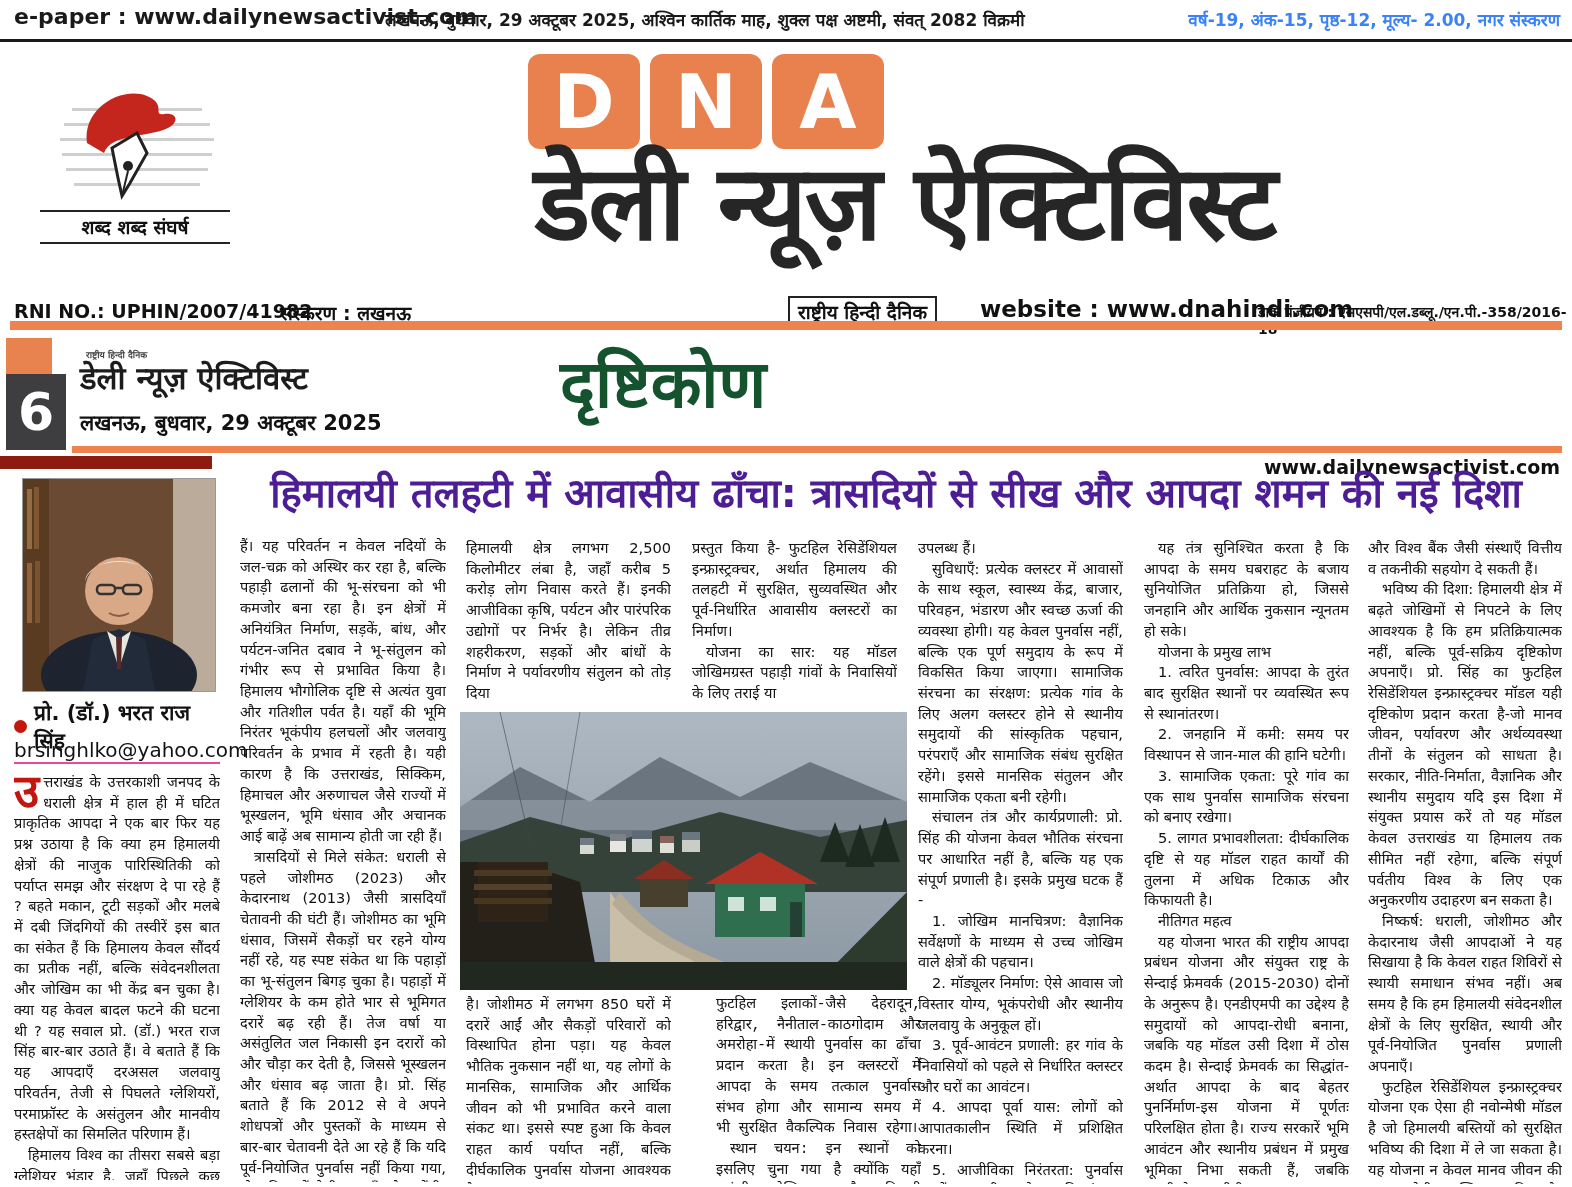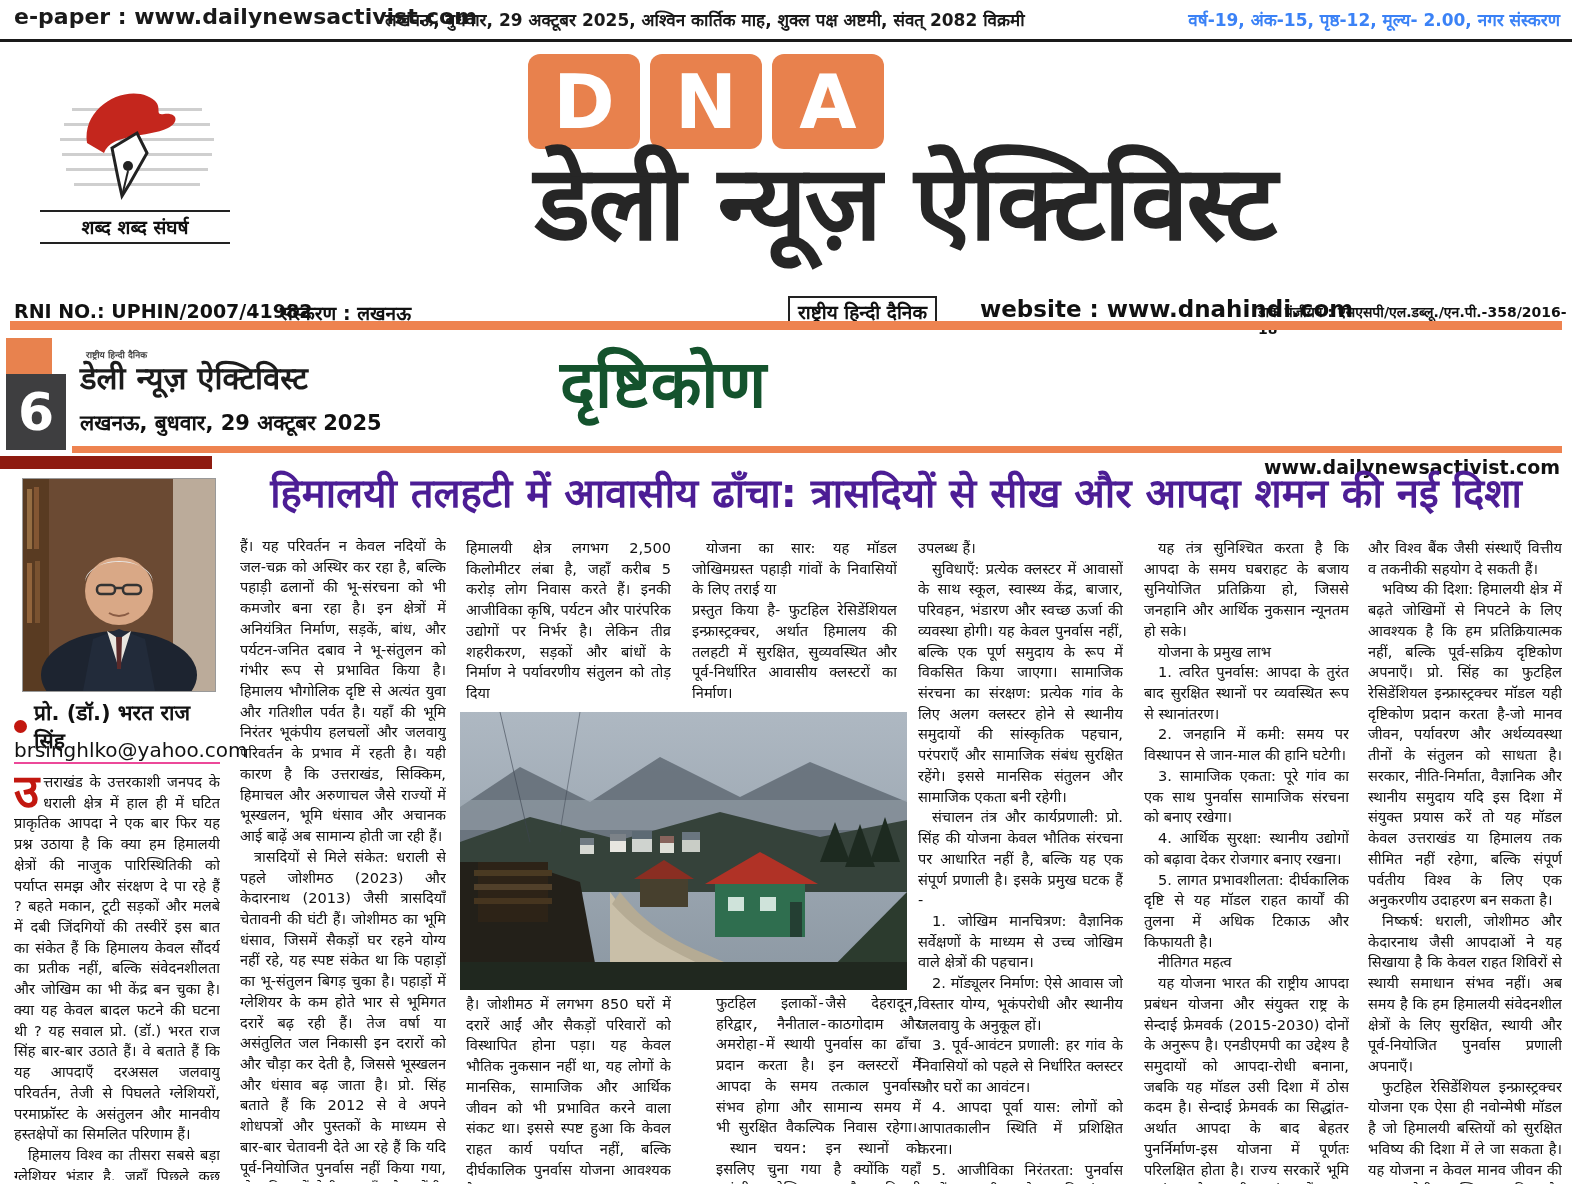--- a/index.html
+++ b/index.html
@@ -162,8 +162,8 @@
       <p class="para flush">है। जोशीमठ में लगभग 850 घरों में दरारें आईं और सैकड़ों परिवारों को विस्थापित होना पड़ा। यह केवल भौतिक नुकसान नहीं था, यह लोगों के मानसिक, सामाजिक और आर्थिक जीवन को भी प्रभावित करने वाला संकट था। इससे स्पष्ट हुआ कि केवल राहत कार्य पर्याप्त नहीं, बल्कि दीर्घकालिक पुनर्वास योजना आवश्यक है।</p>
     </div>
   <div class="abs col" id="col4t">
+      <p class="para flush">प्रस्तुत किया है- फुटहिल रेसिडेंशियल इन्फ्रास्ट्रक्चर, अर्थात हिमालय की तलहटी में सुरक्षित, सुव्यवस्थित और पूर्व-निर्धारित आवासीय क्लस्टरों का निर्माण।</p>
       <p class="para">योजना का सार: यह मॉडल जोखिमग्रस्त पहाड़ी गांवों के निवासियों के लिए तराई या</p>
-      <p class="para flush">प्रस्तुत किया है- फुटहिल रेसिडेंशियल इन्फ्रास्ट्रक्चर, अर्थात हिमालय की तलहटी में सुरक्षित, सुव्यवस्थित और पूर्व-निर्धारित आवासीय क्लस्टरों का निर्माण।</p>
     </div>
   <div class="abs col" id="col4b">
       <p class="para flush">फुटहिल इलाकों-जैसे देहरादून, हरिद्वार, नैनीताल-काठगोदाम और अमरोहा-में स्थायी पुनर्वास का ढाँचा प्रदान करता है। इन क्लस्टरों में आपदा के समय तत्काल पुनर्वास संभव होगा और सामान्य समय में भी सुरक्षित वैकल्पिक निवास रहेगा।</p>

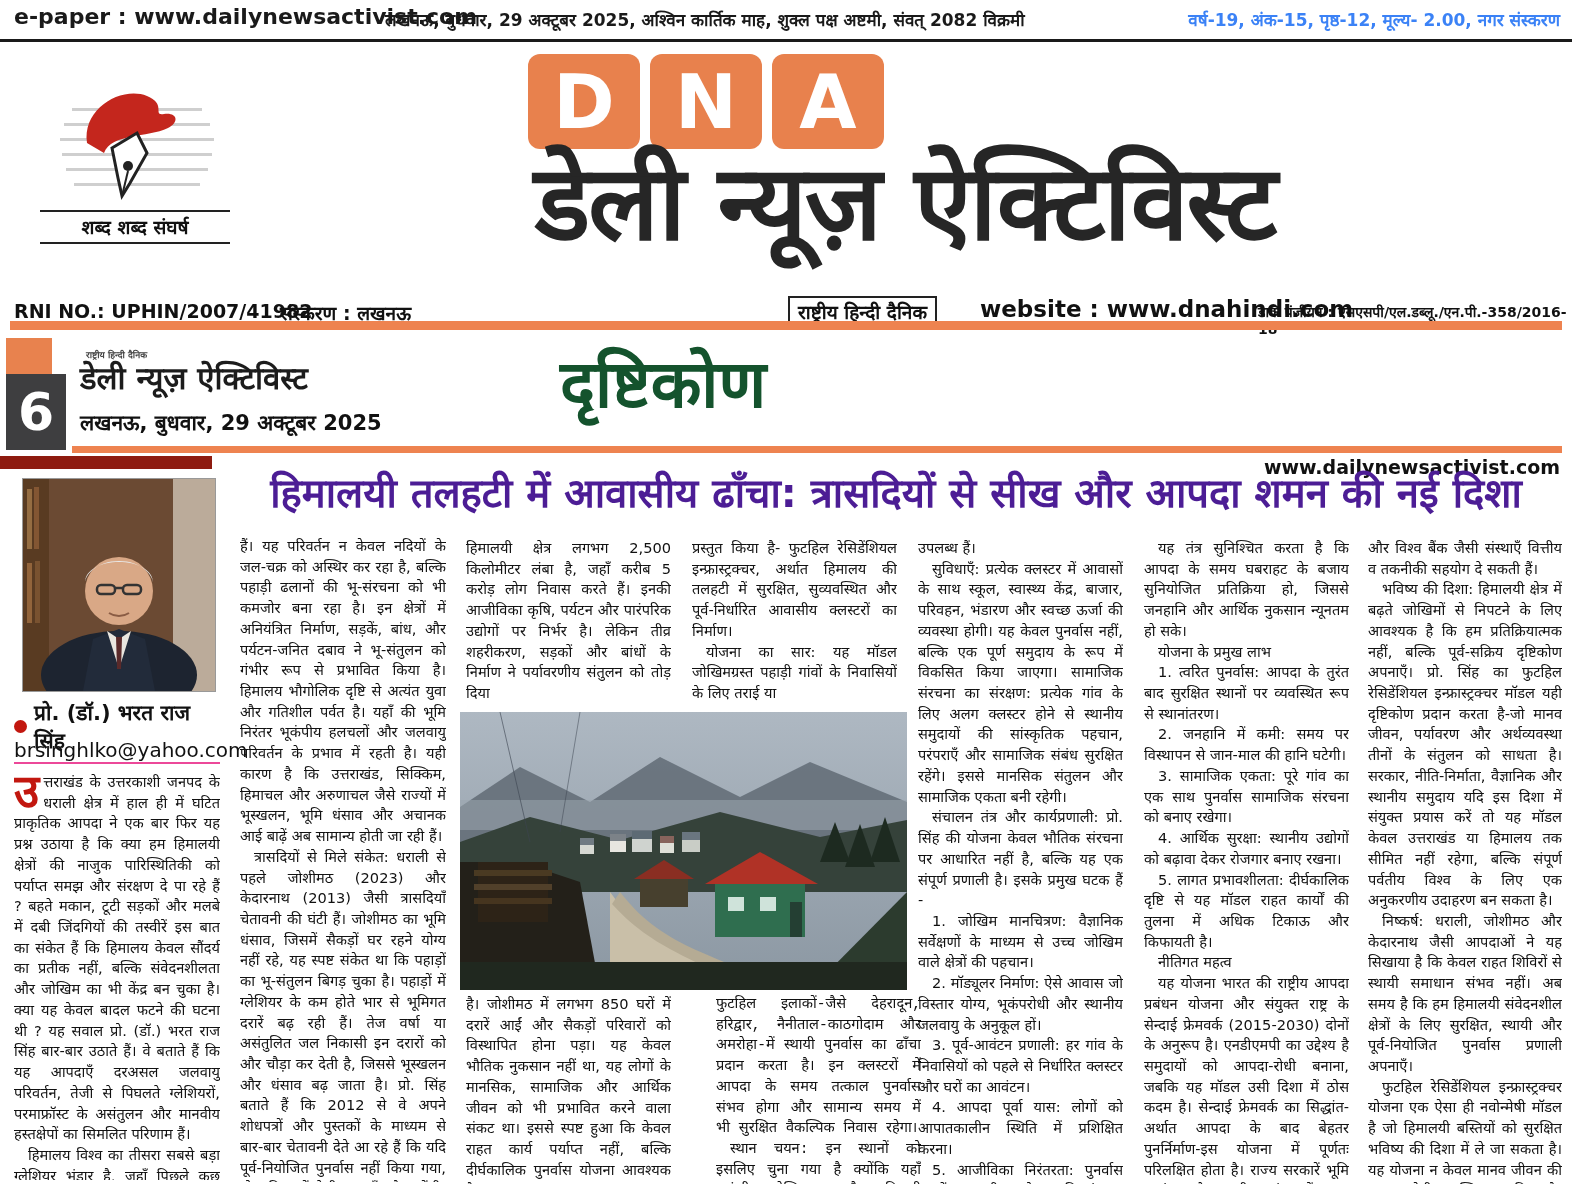--- a/index.html
+++ b/index.html
@@ -185,7 +185,6 @@
       <p class="para">1. त्वरित पुनर्वास: आपदा के तुरंत बाद सुरक्षित स्थानों पर व्यवस्थित रूप से स्थानांतरण।</p>
       <p class="para">2. जनहानि में कमी: समय पर विस्थापन से जान-माल की हानि घटेगी।</p>
       <p class="para">3. सामाजिक एकता: पूरे गांव का एक साथ पुनर्वास सामाजिक संरचना को बनाए रखेगा।</p>
-      <p class="para">4. आर्थिक सुरक्षा: स्थानीय उद्योगों को बढ़ावा देकर रोजगार बनाए रखना।</p>
       <p class="para">5. लागत प्रभावशीलता: दीर्घकालिक दृष्टि से यह मॉडल राहत कार्यों की तुलना में अधिक टिकाऊ और किफायती है।</p>
       <p class="para">नीतिगत महत्व</p>
       <p class="para">यह योजना भारत की राष्ट्रीय आपदा प्रबंधन योजना और संयुक्त राष्ट्र के सेन्दाई फ्रेमवर्क (2015-2030) दोनों के अनुरूप है। एनडीएमपी का उद्देश्य है समुदायों को आपदा-रोधी बनाना, जबकि यह मॉडल उसी दिशा में ठोस कदम है। सेन्दाई फ्रेमवर्क का सिद्धांत-अर्थात आपदा के बाद बेहतर पुनर्निर्माण-इस योजना में पूर्णतः परिलक्षित होता है। राज्य सरकारें भूमि आवंटन और स्थानीय प्रबंधन में प्रमुख भूमिका निभा सकती हैं, जबकि एनजीओ-यूएनडीपी</p>

